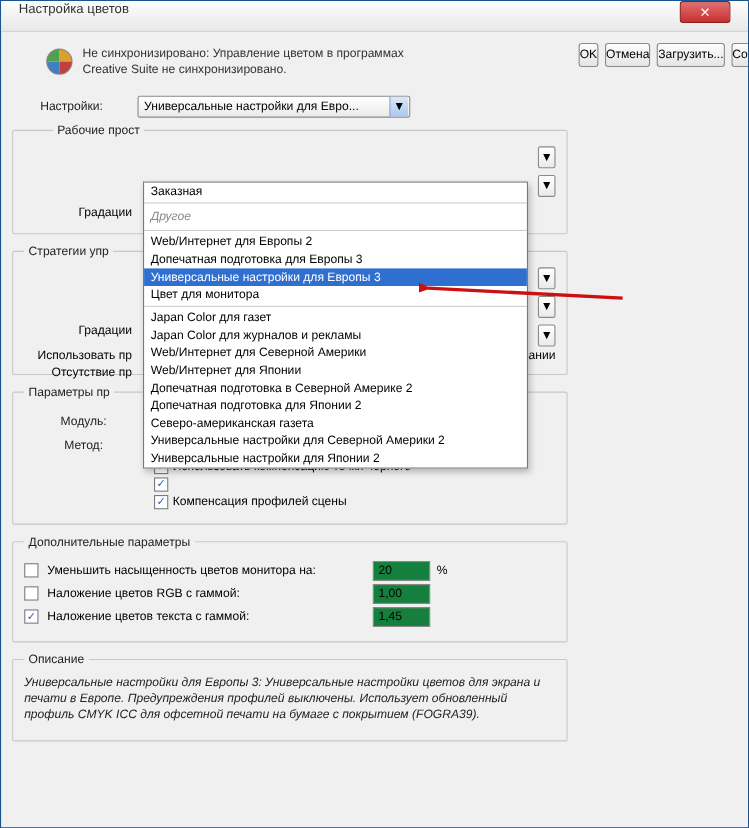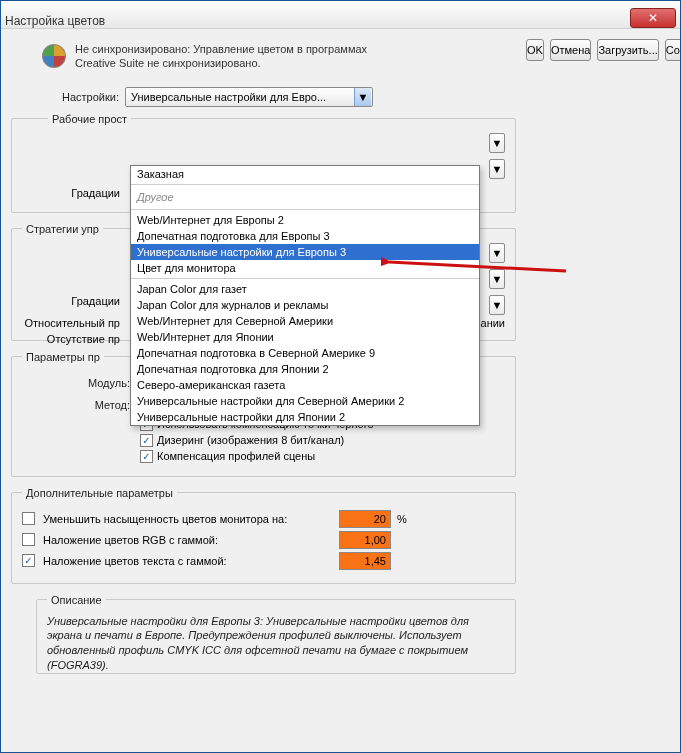--- a/index.html
+++ b/index.html
@@ -5,7 +5,7 @@
   * { box-sizing: border-box; font-family: "Segoe UI", Tahoma, sans-serif; font-size: 11px; }
   body { margin: 0; background: #e8e8e8; }
   .window { width: 681px; height: 753px; background: #f0f0f0; border: 1px solid #1a5490; position: relative; overflow: hidden; }
-  .titlebar { height: 28px; background: linear-gradient(#fdfdfd, #e8e8e8); display: flex; align-items: flex-end; padding: 0 4px; border-bottom: 1px solid #d0d0d0; }
+  .titlebar { height: 28px; background: linear-gradient(#fdfdfd, #e8e8e8); display: flex; align-items: flex-start; padding: 0 16px; border-bottom: 1px solid #d0d0d0; }
   .titlebar .title { flex: 1; font-size: 12px; color: #333; }
   .close-btn { width: 46px; height: 20px; background: linear-gradient(#e07070, #c83030); border: 1px solid #8a2020; border-radius: 3px; color: #fff; text-align: center; line-height: 18px; font-size: 12px; }
   .body { display: flex; padding: 10px; gap: 10px; height: calc(100% - 28px); }

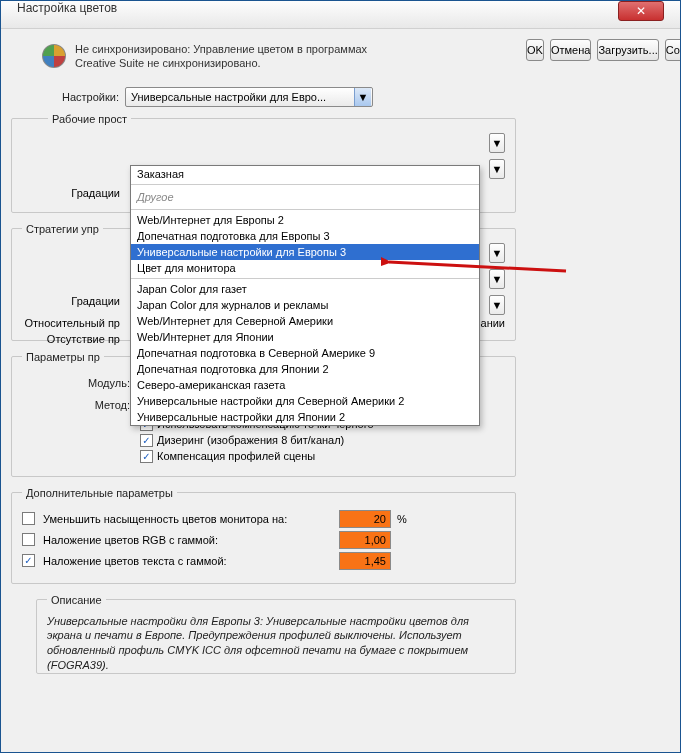--- a/index.html
+++ b/index.html
@@ -16,7 +16,7 @@
   .pie { width: 26px; height: 26px; }
   .sync-text { max-width: 300px; color: #333; line-height: 1.25; }
   .row { display: flex; align-items: center; gap: 6px; margin: 2px 0; }
-  .lbl { text-align: right; width: 108px; color: #222; }
+  .lbl { text-align: center; width: 108px; color: #222; }
   .combo { flex: 1; height: 20px; background: linear-gradient(#fff, #eaeaea); border: 1px solid #8a8a8a; border-radius: 2px; display: flex; align-items: center; padding: 0 5px; position: relative; }
   .combo .txt { flex: 1; white-space: nowrap; overflow: hidden; text-overflow: ellipsis; }
   .combo .arr { width: 15px; text-align: center; color: #333; font-size: 9px; }

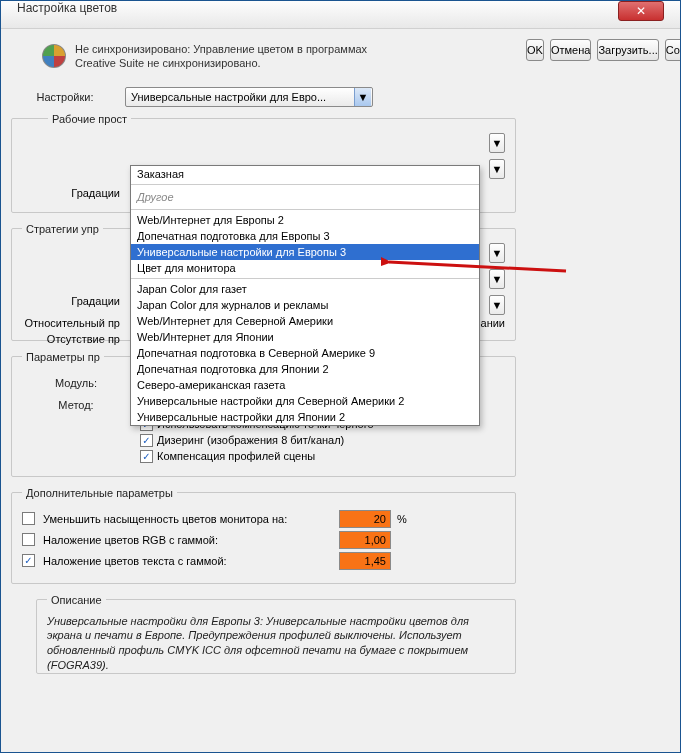--- a/index.html
+++ b/index.html
@@ -130,7 +130,7 @@
             <span class="arr">▼</span>
           </div>
         <div style="position:absolute; left:0; top:60px; width:108px; text-align:right;">Градации</div>
-        <div style="position:absolute; left:0; top:82px; width:108px; text-align:right;">Относительный пр</div>
+        <div style="position:absolute; left:0; top:82px; width:108px; text-align:right;">Использовать пр</div>
         <div style="position:absolute; right:10px; top:82px;">вании</div>
         <div style="position:absolute; left:0; top:98px; width:108px; text-align:right;">Отсутствие пр</div>
       </fieldset>

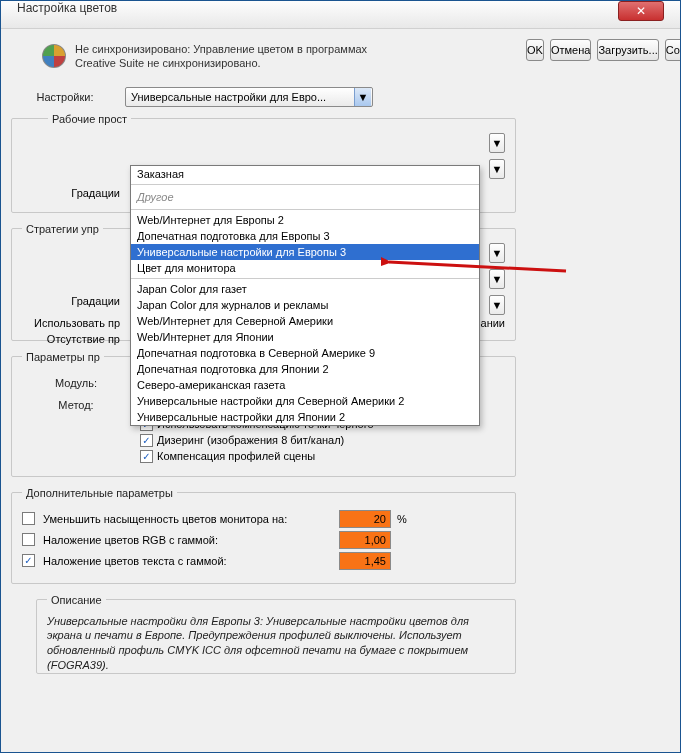--- a/index.html
+++ b/index.html
@@ -91,7 +91,7 @@
         <div class="item">Japan Color для журналов и рекламы</div>
         <div class="item">Web/Интернет для Северной Америки</div>
         <div class="item">Web/Интернет для Японии</div>
-        <div class="item">Допечатная подготовка в Северной Америке 9</div>
+        <div class="item">Допечатная подготовка в Северной Америке 2</div>
         <div class="item">Допечатная подготовка для Японии 2</div>
         <div class="item">Северо-американская газета</div>
         <div class="item">Универсальные настройки для Северной Америки 2</div>

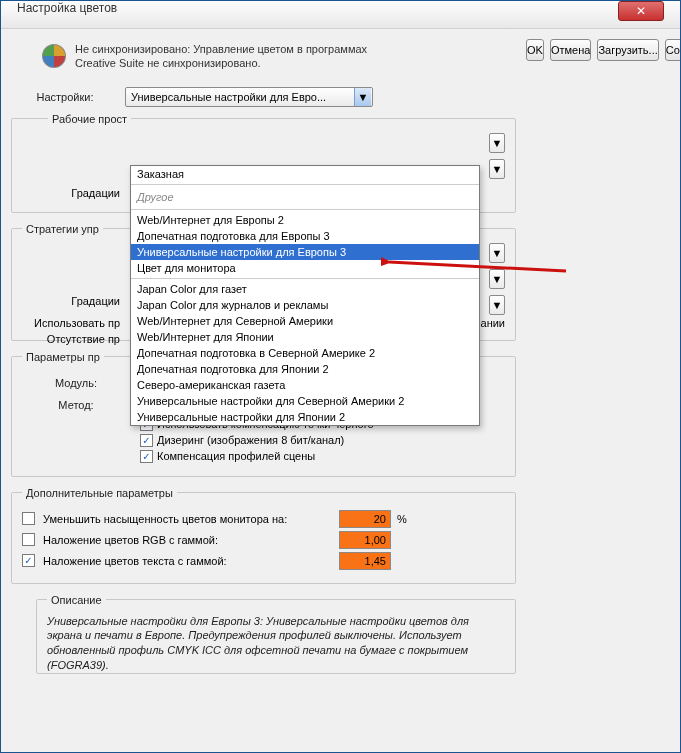--- a/index.html
+++ b/index.html
@@ -157,7 +157,6 @@
         </div>
         <div class="chk-row">
           <span class="chk checked"></span>
-          <span>Дизеринг (изображения 8 бит/канал)</span>
         </div>
         <div class="chk-row">
           <span class="chk checked"></span>

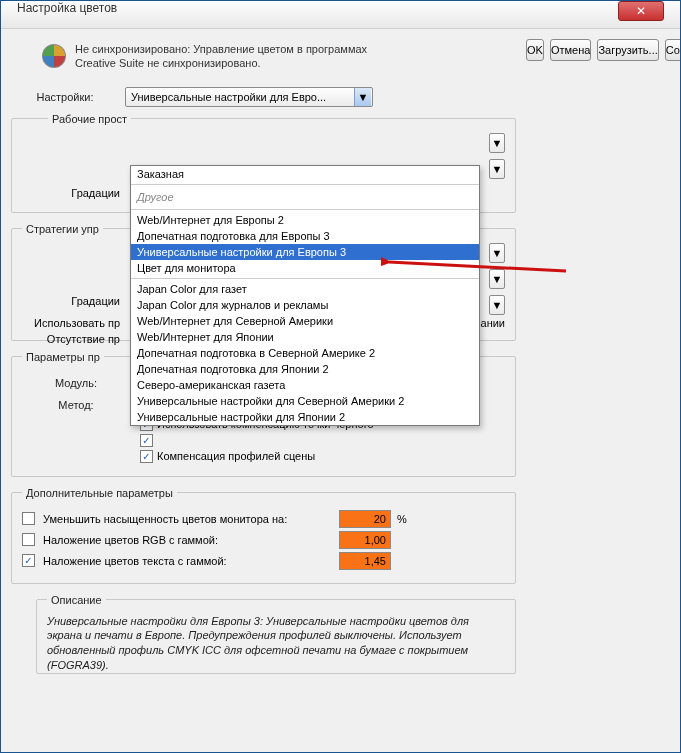--- a/index.html
+++ b/index.html
@@ -28,7 +28,7 @@
   .chk-row { display: flex; align-items: center; gap: 4px; margin: 3px 0 3px 118px; }
   .chk { width: 13px; height: 13px; border: 1px solid #7a7a7a; background: #fff; display: inline-flex; align-items: center; justify-content: center; font-size: 10px; color: #2060c0; }
   .chk.checked::after { content: "✓"; }
-  .input-num { width: 52px; height: 18px; border: 1px solid #8a8a8a; padding: 0 4px; background: #f97316; text-align: right; }
+  .input-num { width: 52px; height: 18px; border: 1px solid #8a8a8a; padding: 0 4px; background: #15803d; }
   .adv-row { display: flex; align-items: center; gap: 6px; margin: 3px 0; }
   .adv-row .chk { margin-right: 2px; }
   .adv-lbl { width: 290px; }

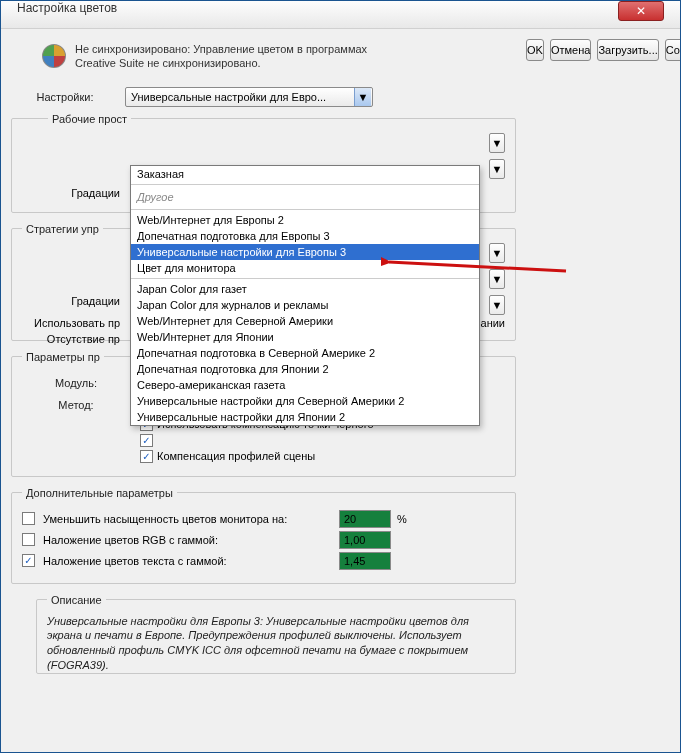--- a/index.html
+++ b/index.html
@@ -184,7 +184,7 @@
         </div>
       </fieldset>
 
-      <fieldset style="height:80px;margin-left:25px;">
+      <fieldset style="height:80px;">
         <legend>Описание</legend>
         <div class="desc">Универсальные настройки для Европы 3:  Универсальные настройки цветов для экрана и печати в Европе. Предупреждения профилей выключены. Использует обновленный профиль CMYK ICC для офсетной печати на бумаге с покрытием (FOGRA39).</div>
       </fieldset>

